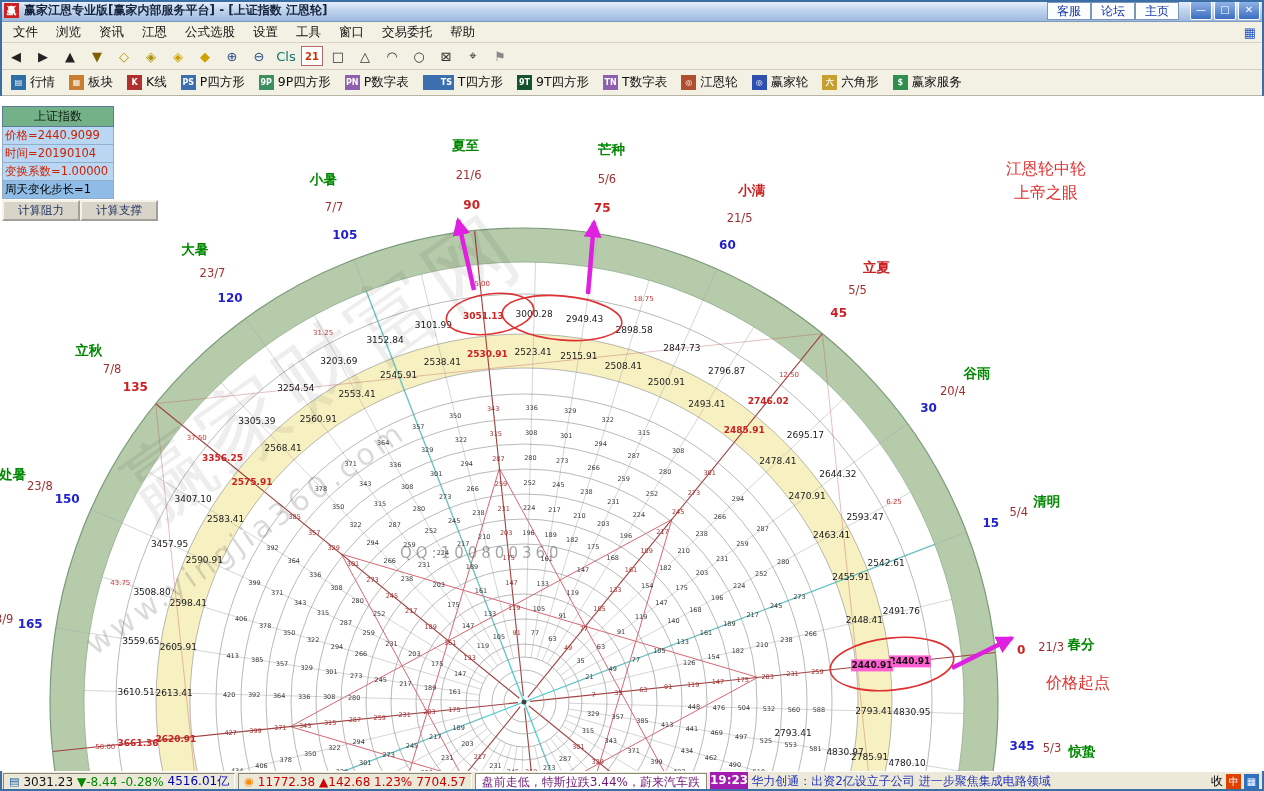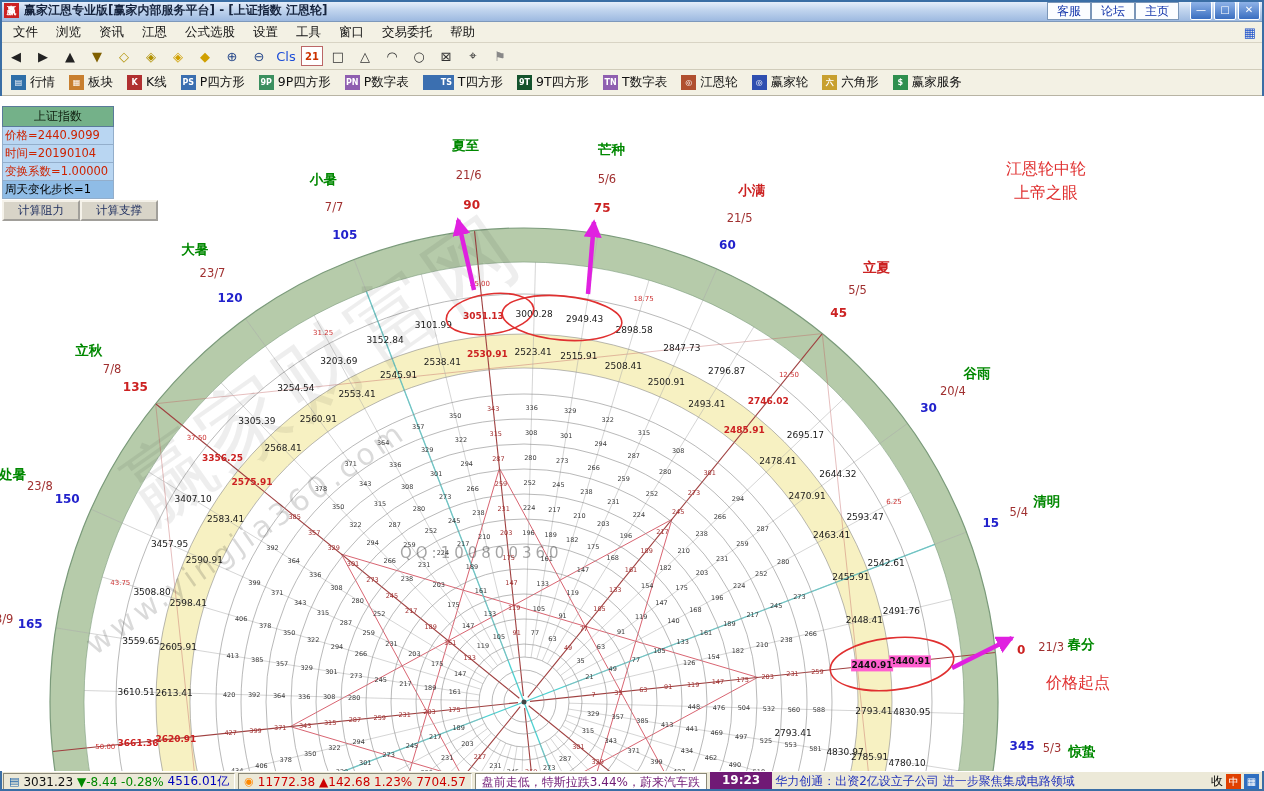--- a/index.html
+++ b/index.html
@@ -95,7 +95,7 @@
       <span class="tb-btn" style="color: rgb(208, 160, 0);">◆</span>
       <span class="tb-btn" style="color: rgb(34, 68, 136);">⊕</span>
       <span class="tb-btn" style="color: rgb(34, 68, 136);">⊖</span>
-      <span class="tb-btn" style="color: #1d4ed8;">Cls</span>
+      <span class="tb-btn" style="color: #0f766e;">Cls</span>
       <span class="tb-btn boxed" style="color: rgb(204, 51, 0);">21</span>
       <span class="tb-btn" style="color: rgb(51, 51, 51);">□</span>
       <span class="tb-btn" style="color: rgb(51, 51, 51);">△</span>

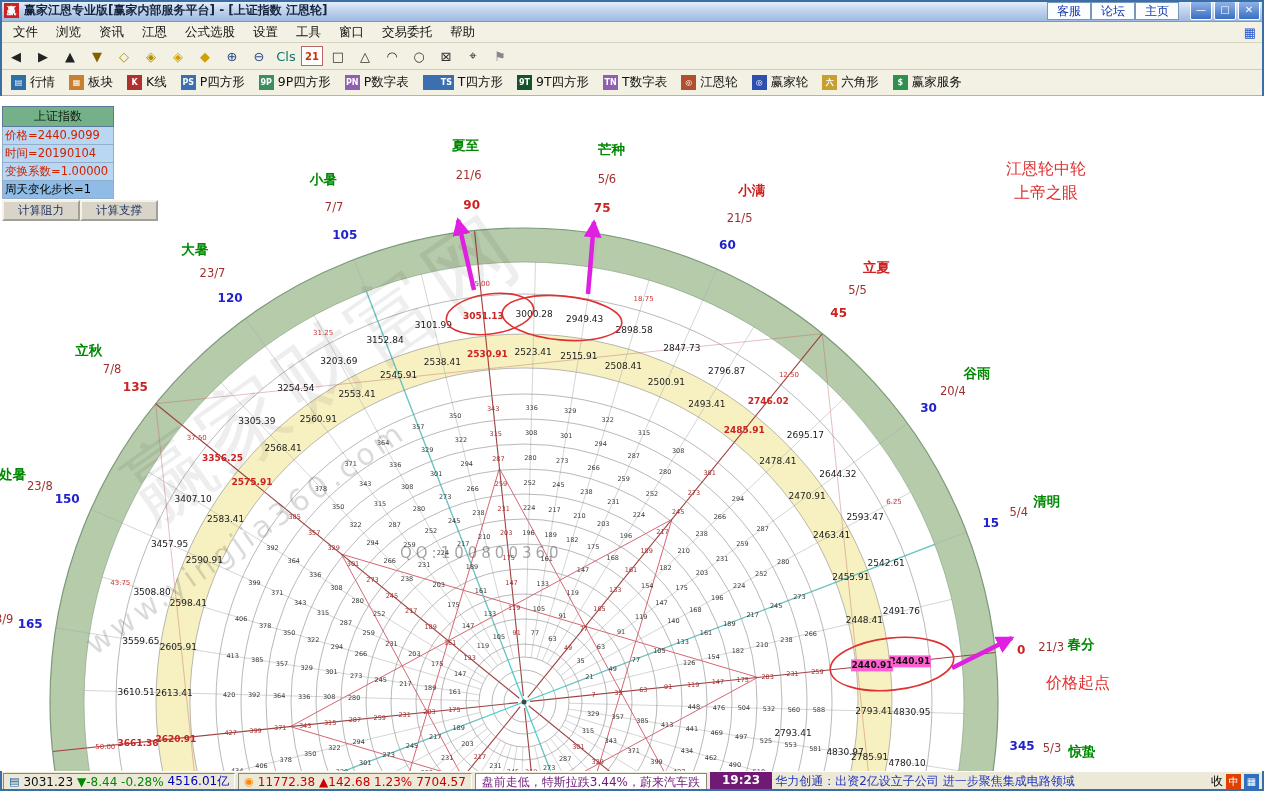--- a/index.html
+++ b/index.html
@@ -43,7 +43,7 @@
   .sh-i{color:#111;} .sh-c{color:#008800;} .sh-v{color:#0000bb;}
   .sz-i,.sz-c,.sz-v{color:#cc0000;}
   .sb-news1{background:#ffffff;color:#701a75;padding:0 6px;height:16px;line-height:16px;border:1px solid #8a8878;}
-  .sb-time{background:#701a75;color:#ffffff;padding:0 12px;height:20px;line-height:16px;font-weight:bold;}
+  .sb-time{background:#a21caf;color:#ffffff;padding:0 0;height:20px;line-height:16px;font-weight:bold;}
   .sb-news2{color:#2233bb;flex:1;overflow:hidden;}
   .sb-right{display:flex;align-items:center;gap:3px;padding-right:2px;}
   .chip{width:15px;height:15px;color:#fff;font-size:10px;display:flex;align-items:center;justify-content:center;}

